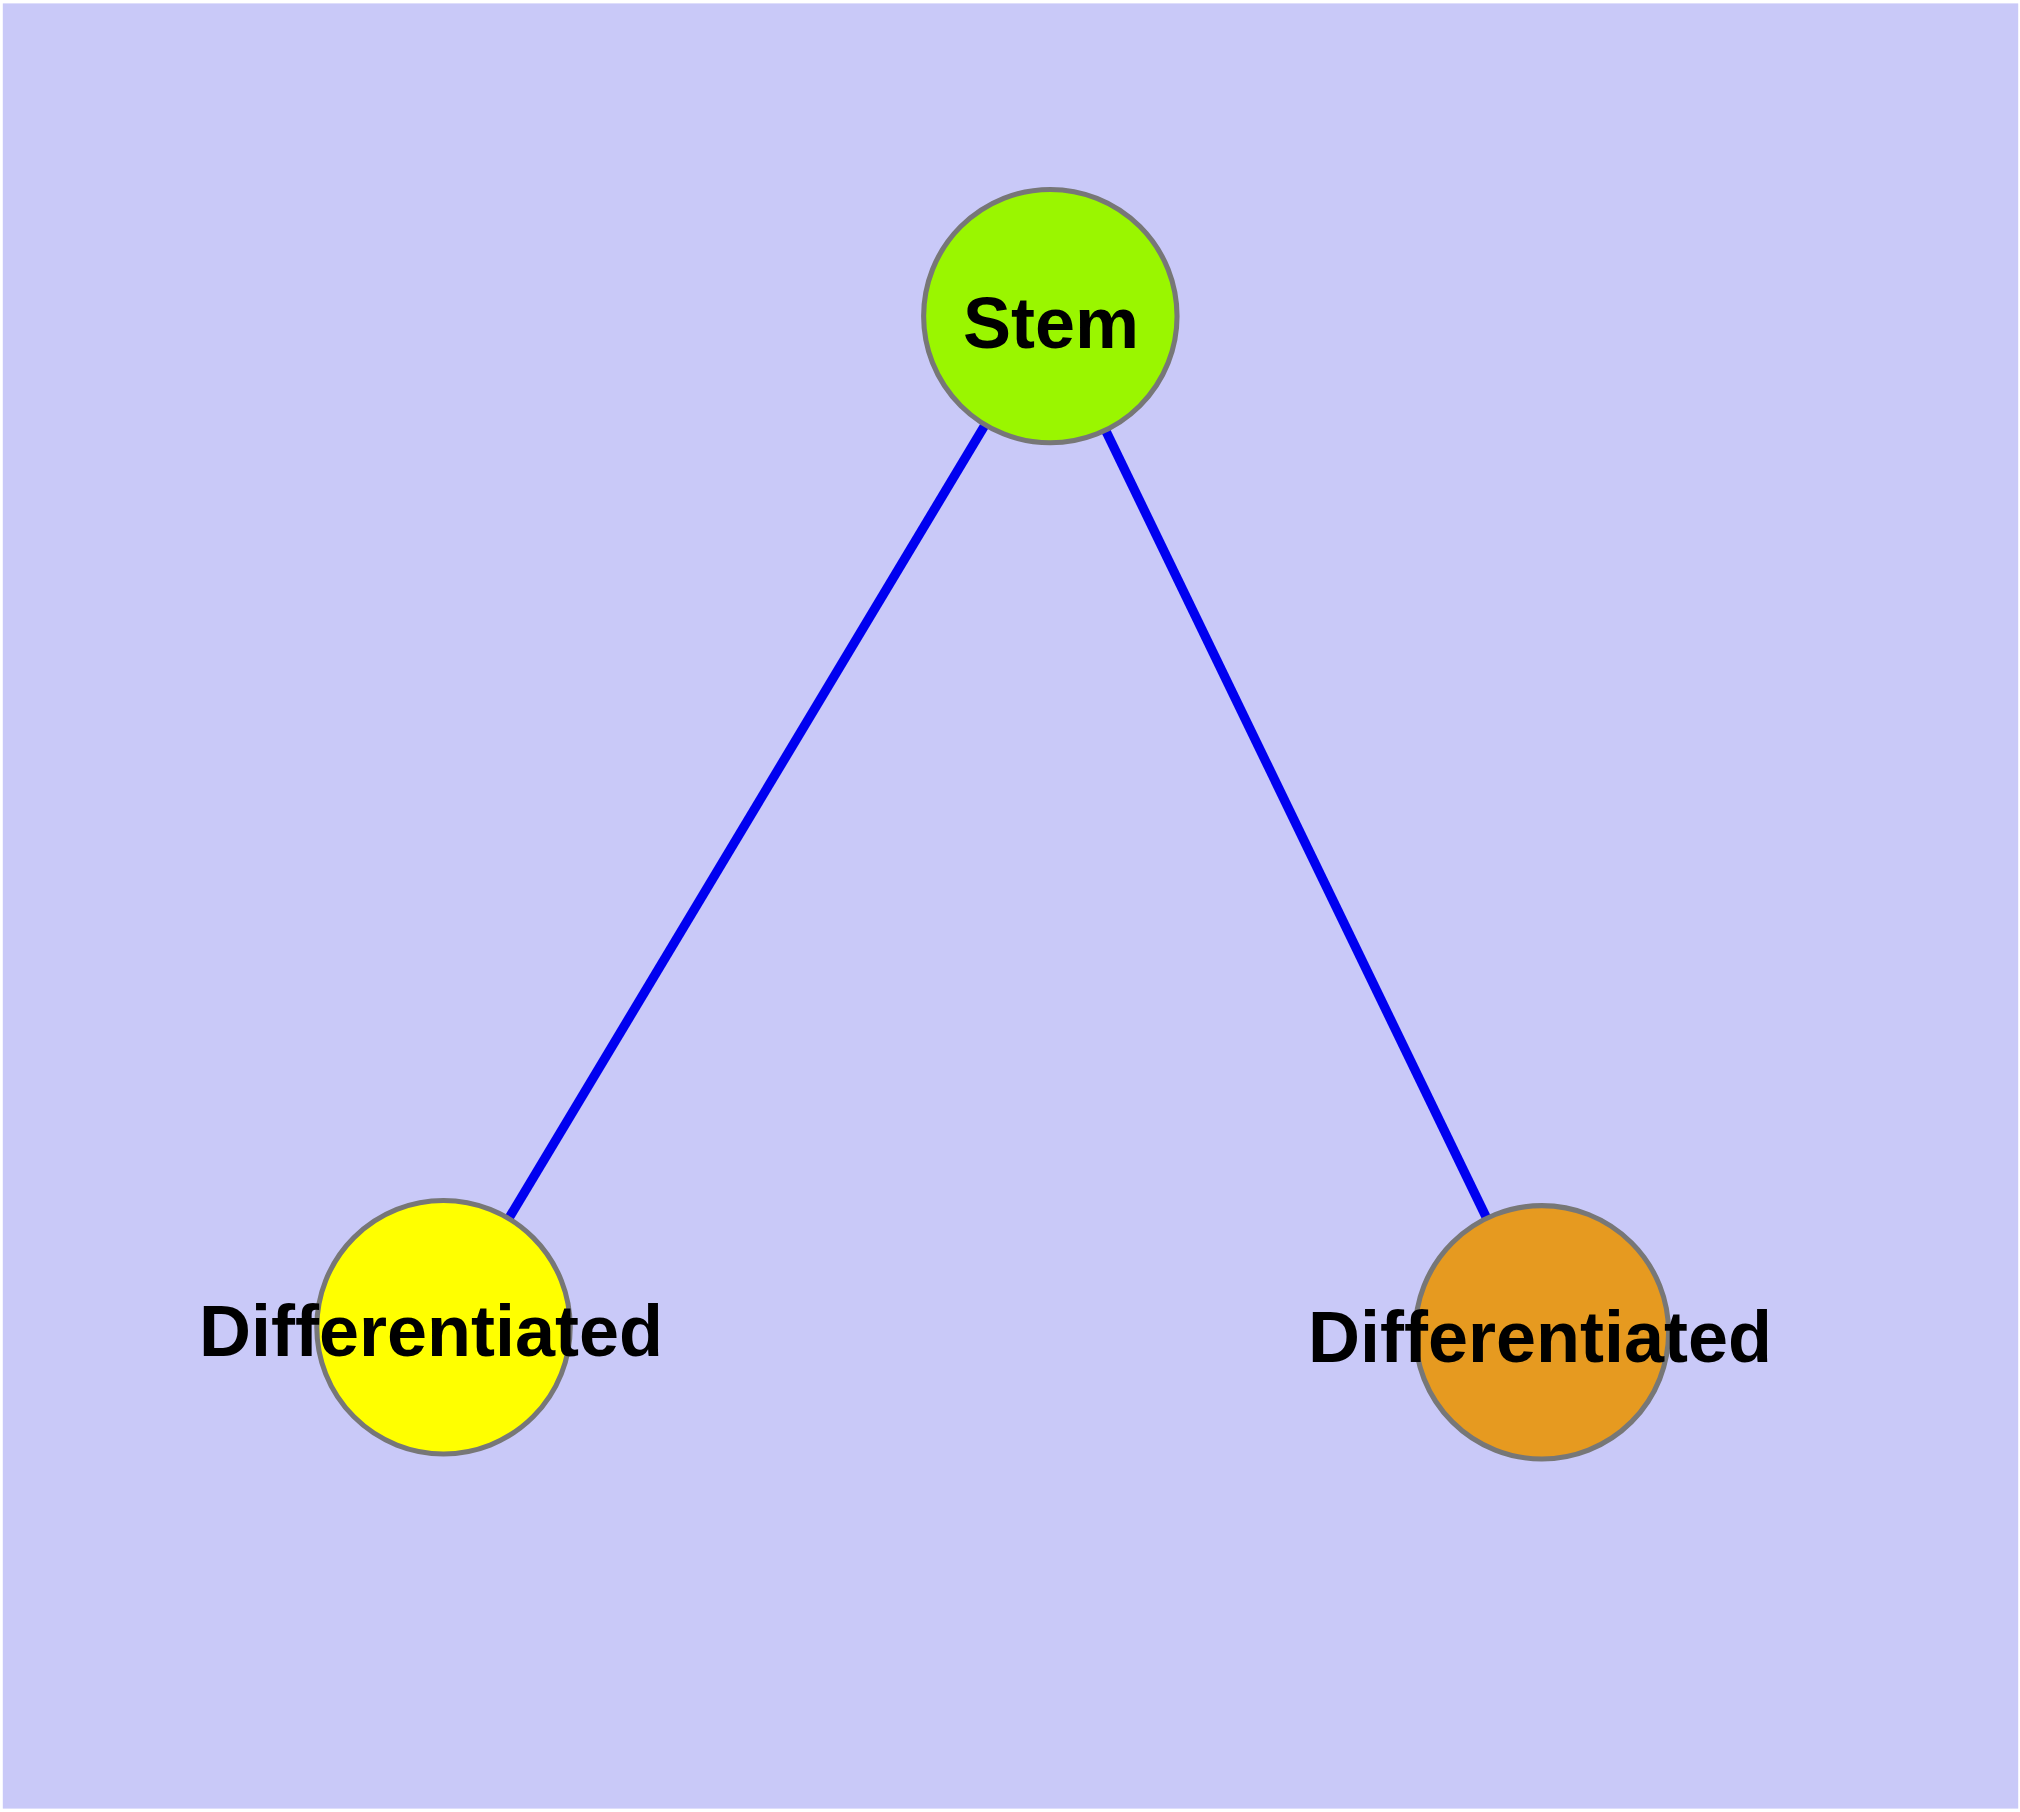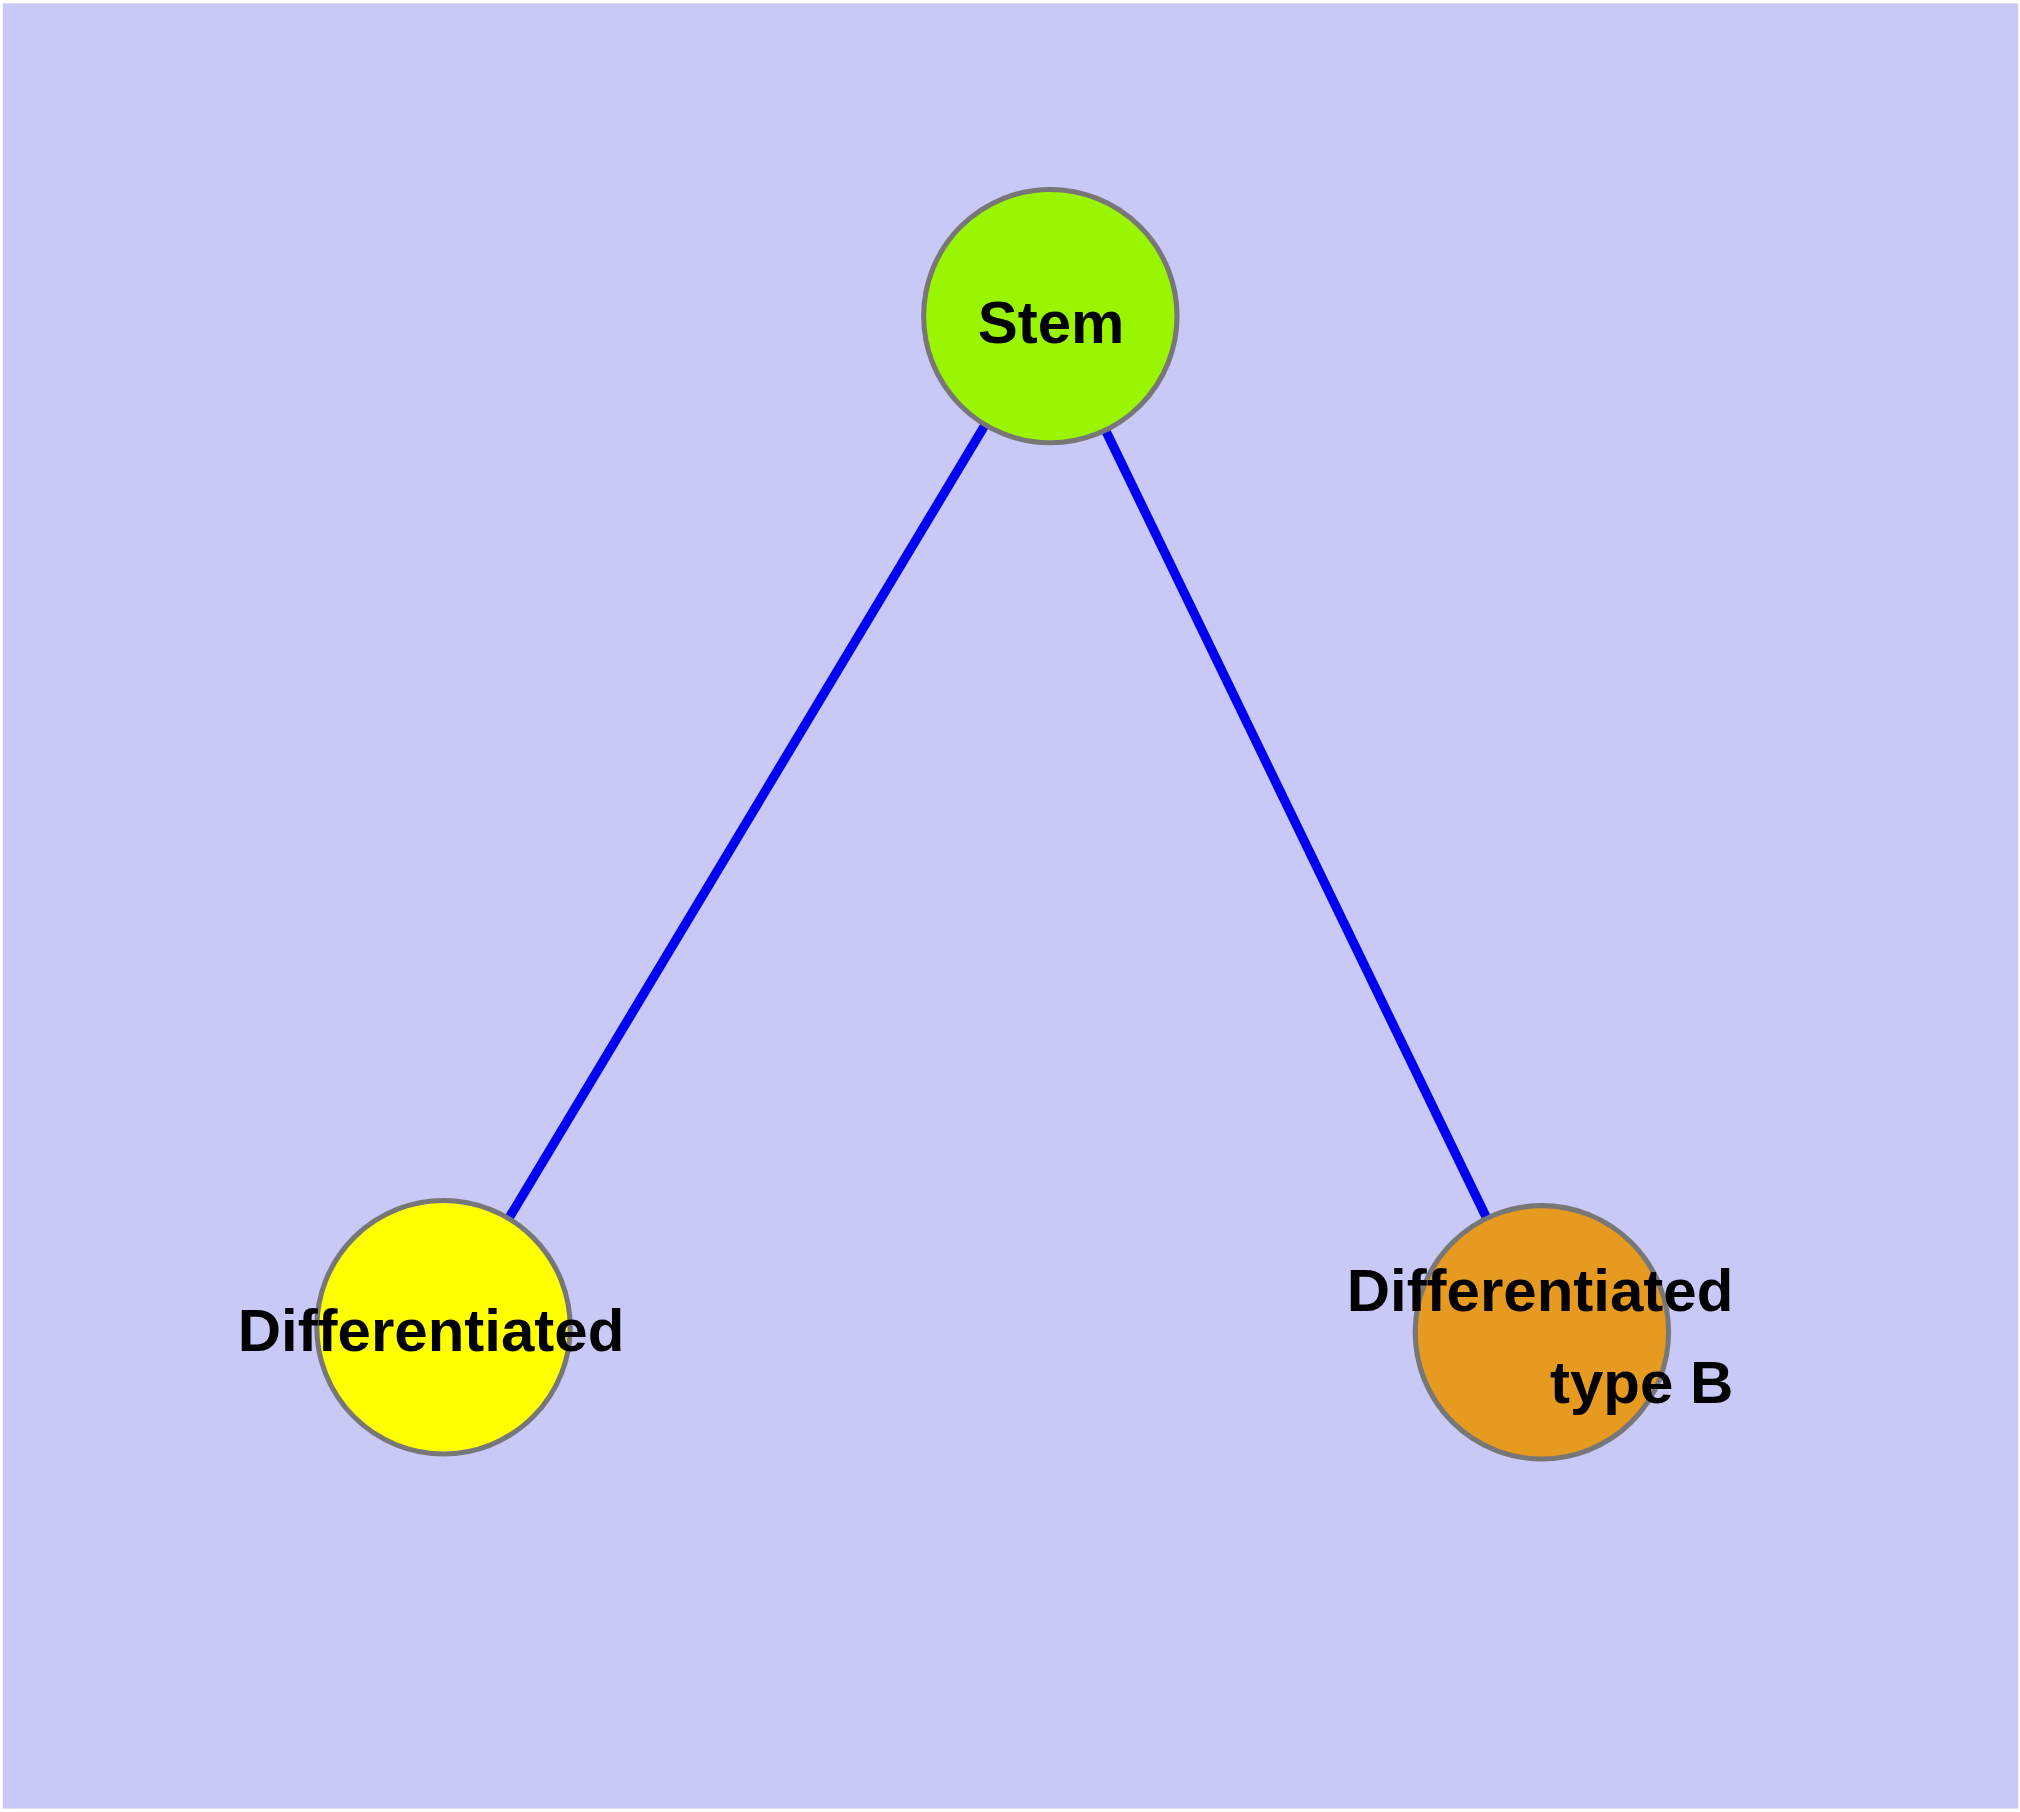--- a/index.html
+++ b/index.html
@@ -39,8 +39,8 @@
   .node-label {
     position: absolute;
     transform: translate(-50%, -50%);
-    text-align: right;
-    font-size: 60px;
+    text-align: left;
+    font-size: 72px;
     font-weight: bold;
     line-height: 92px;
     letter-spacing: 0px;

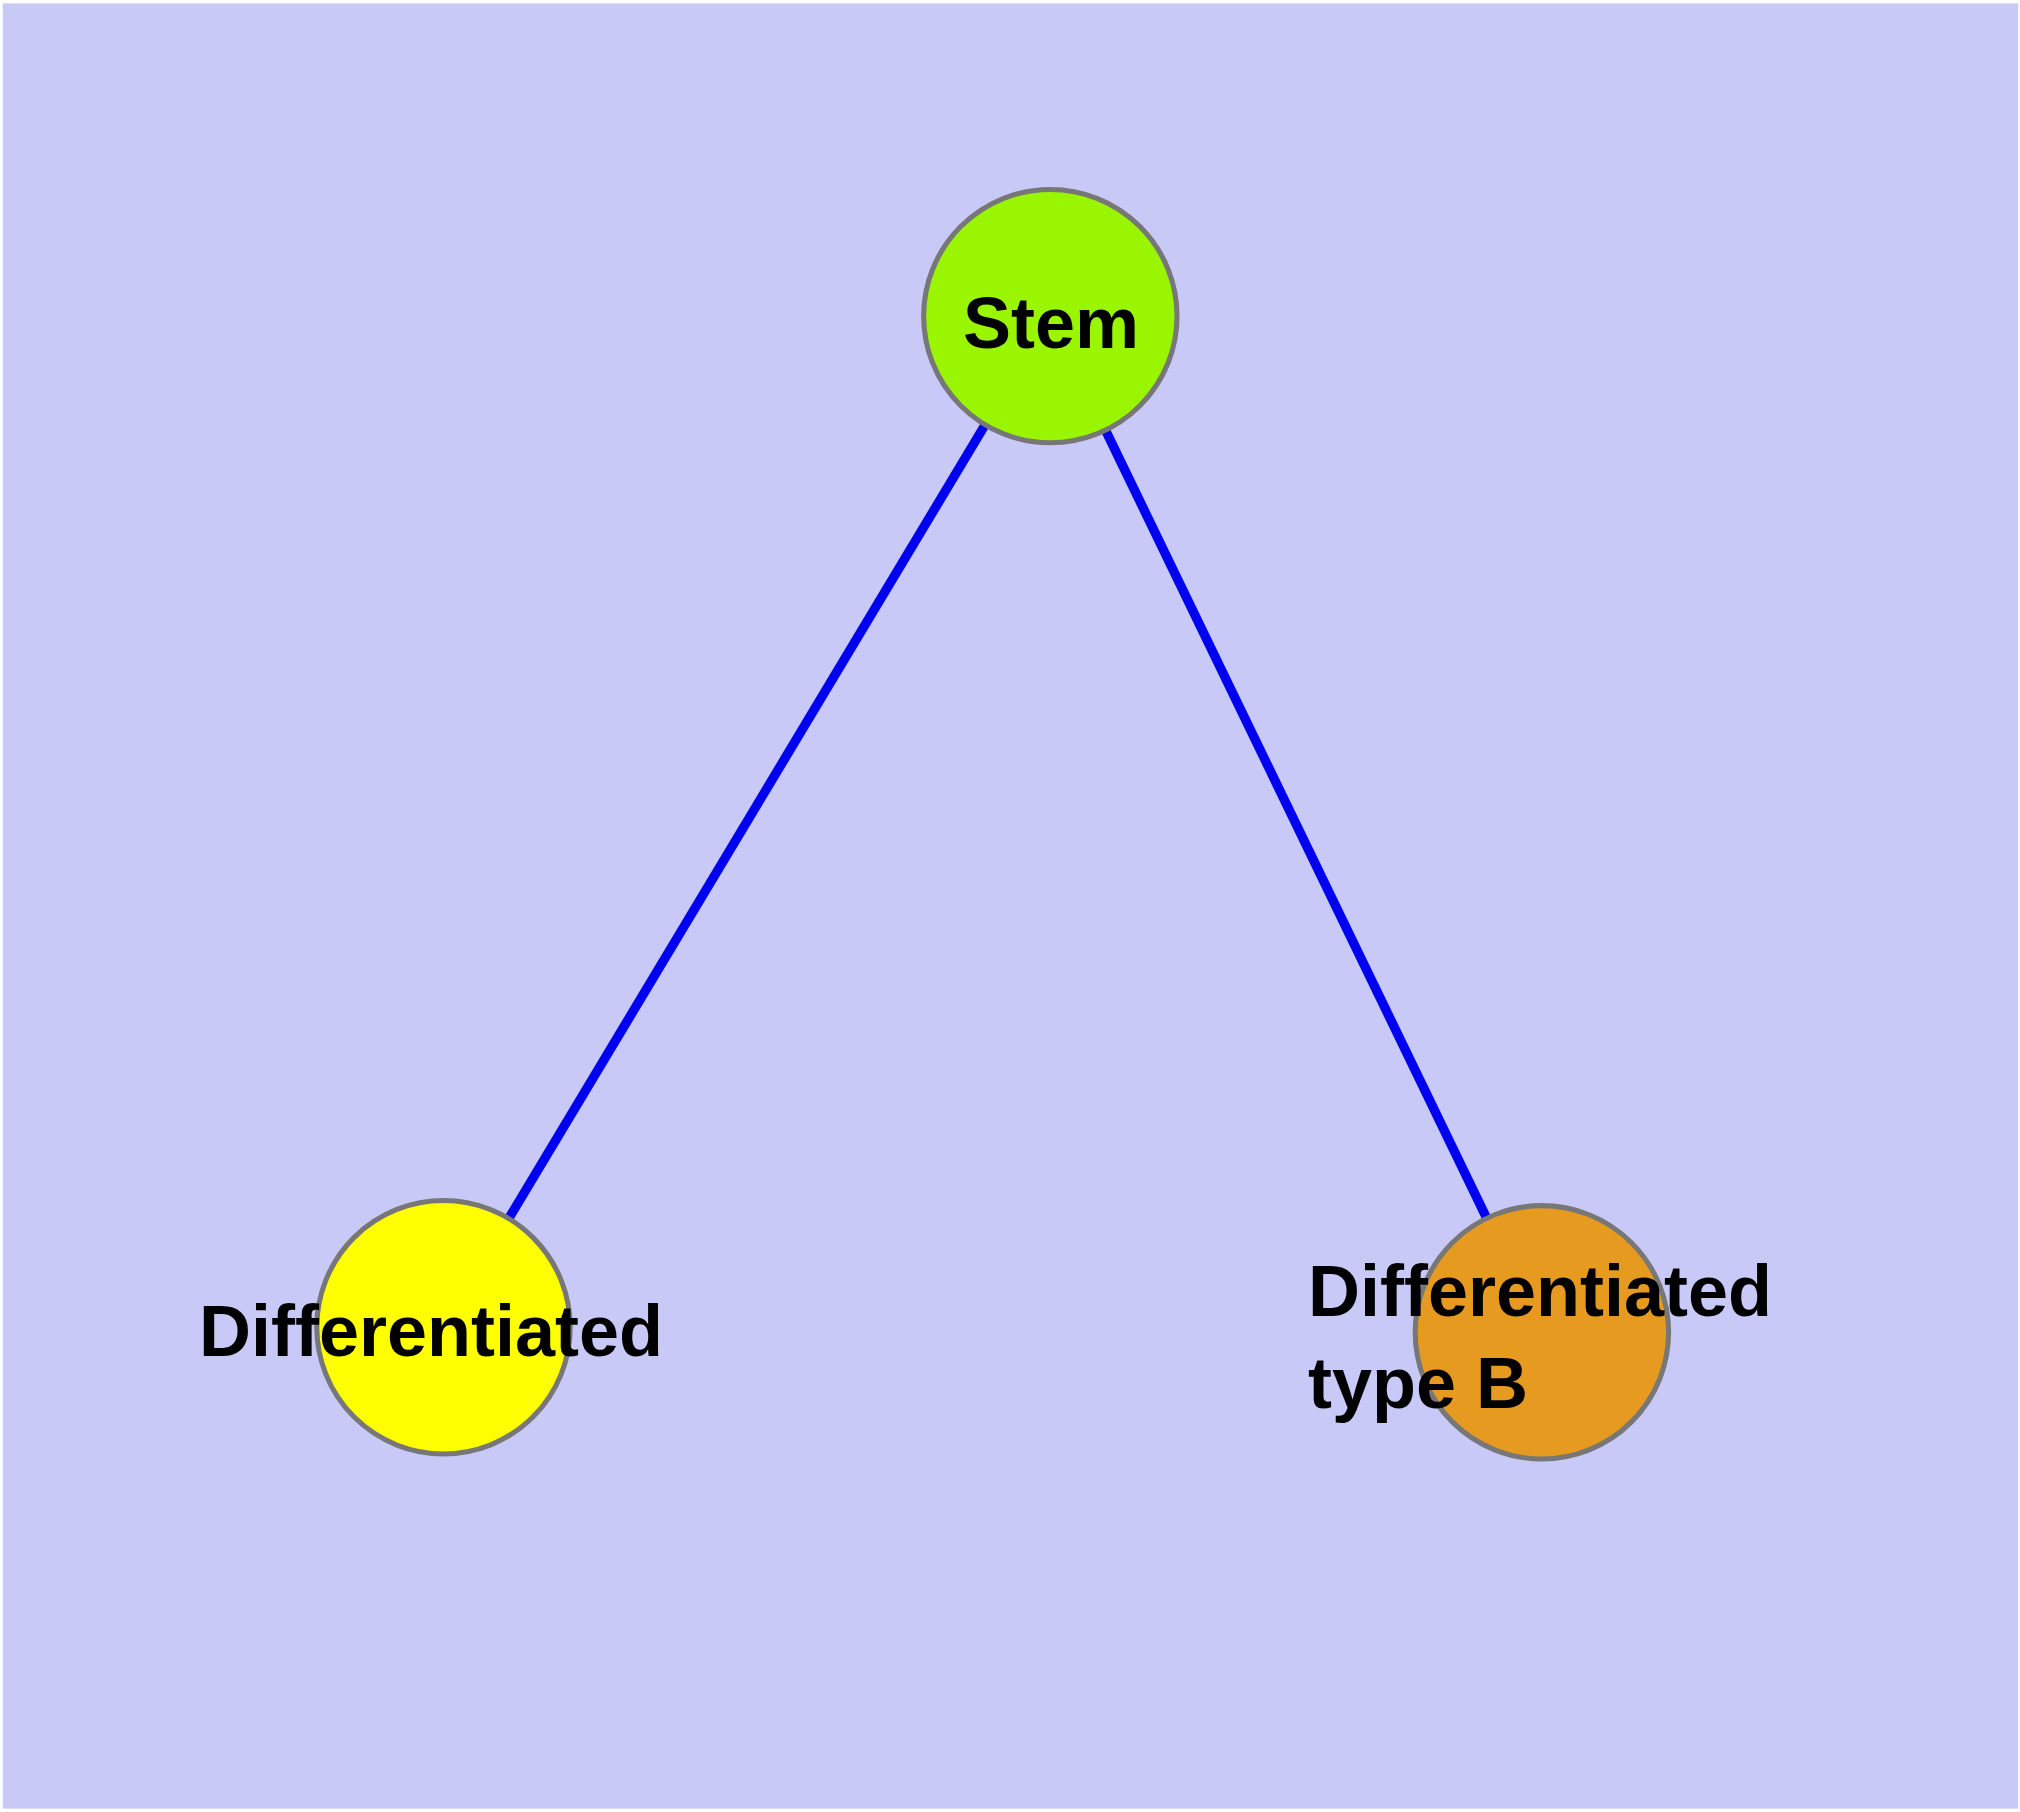--- a/index.html
+++ b/index.html
@@ -78,7 +78,6 @@
 
   <div class="node-label" style="left:1540px; top:1337px;">
     <span class="label-line">Differentiated</span>
-    <span class="label-line">type B</span>
   </div>
 
 </div>

